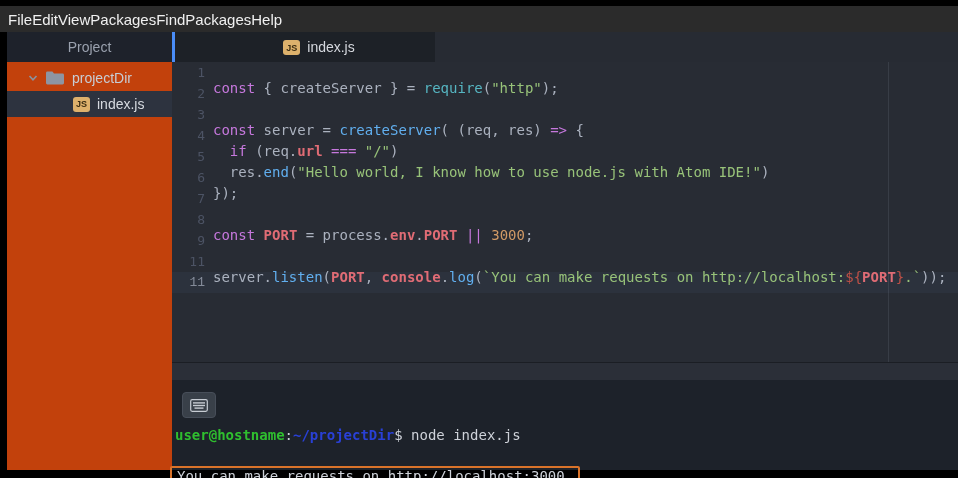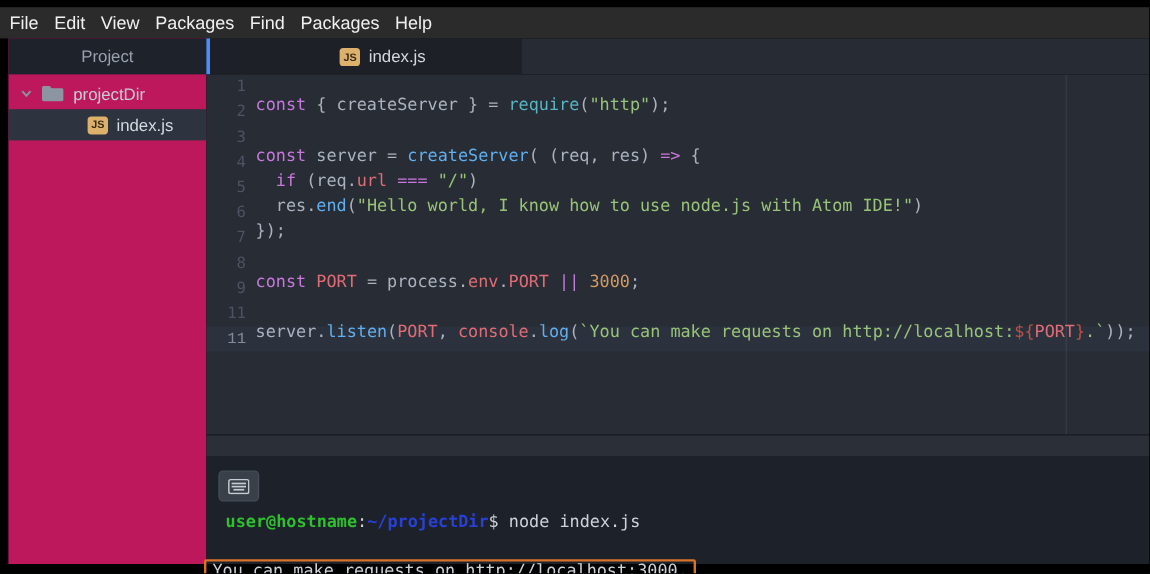--- a/index.html
+++ b/index.html
@@ -9,7 +9,7 @@
 
   
   .menubar { position:absolute; top:6px; left:0; width:958px; height:26px; background:#2b2b2b;
-             display:flex; align-items:center; gap:13px; padding-left:8px;
+             display:flex; align-items:center; padding-left:8px;
              font-size:15px; color:#f0f0f0; }
   .menubar .mi { cursor:default; }
 

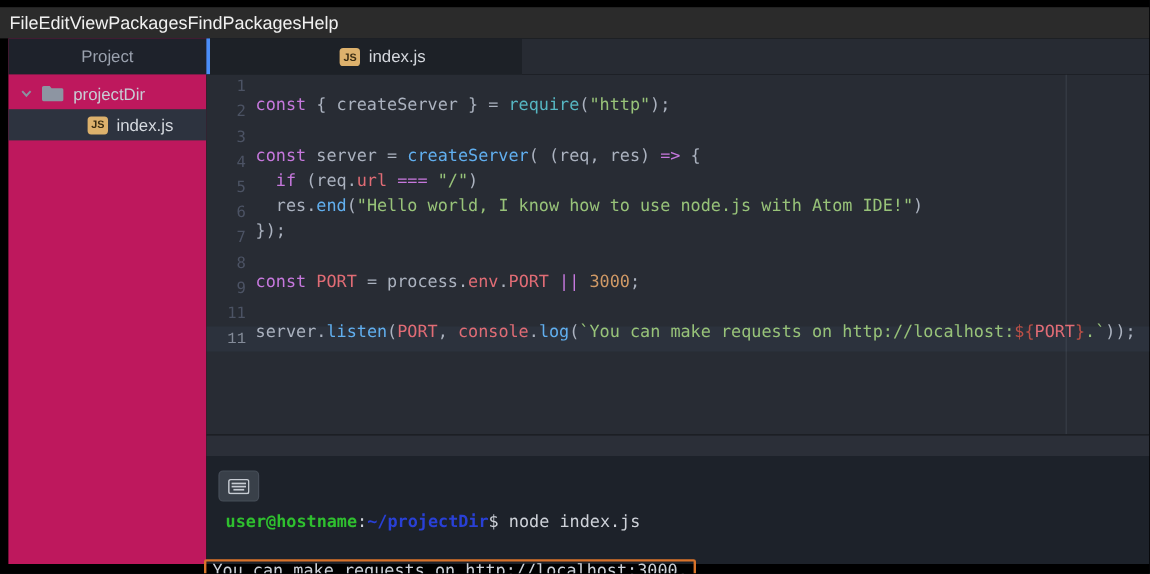--- a/index.html
+++ b/index.html
@@ -14,7 +14,7 @@
   .menubar .mi { cursor:default; }
 
   
-  .sidebar { position:absolute; left:7px; top:32px; width:165px; bottom:8px; background:#be185d; }
+  .sidebar { position:absolute; left:7px; top:32px; width:165px; bottom:8px; background:#c2410c; }
   .sidebar-header { height:30px; line-height:30px; text-align:center; background:#1e222b;
                     color:#9aa1ae; font-size:14px; }
   .tree { padding-top:3px; }

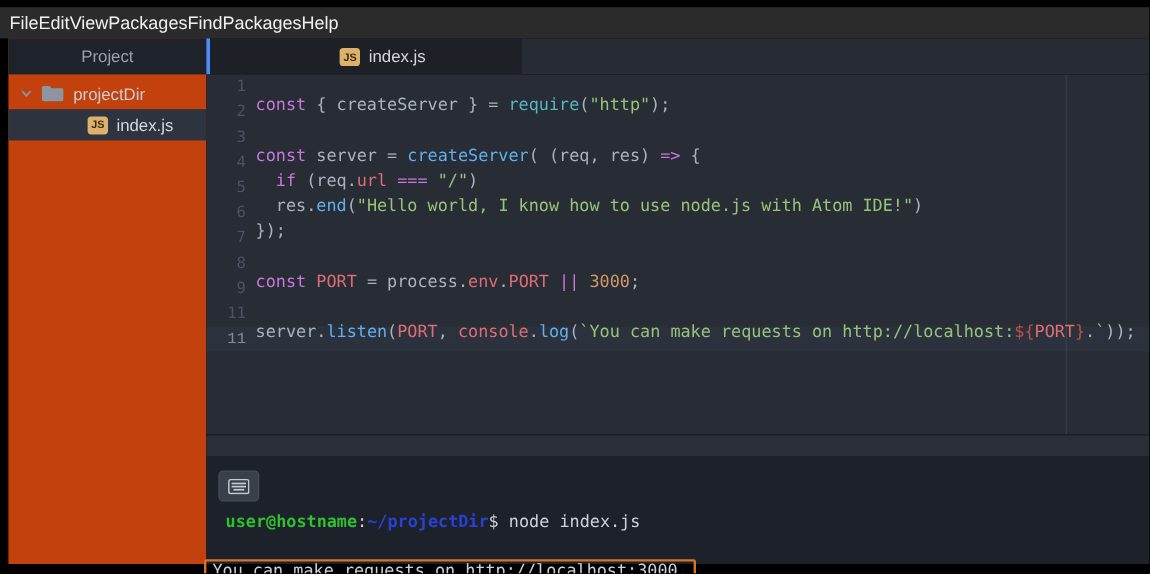--- a/index.html
+++ b/index.html
@@ -19,7 +19,7 @@
                     color:#9aa1ae; font-size:14px; }
   .tree { padding-top:3px; }
   .tree-row { height:26px; display:flex; align-items:center; font-size:14px; color:#c8cdd5; }
-  .tree-row.folder { padding-left:10px; }
+  .tree-row.folder { padding-left:21px; }
   .tree-row.file { padding-left:38px; }
   .tree-row.selected { background:#2d333f; color:#d6dae0; }
   .chev { margin-right:8px; flex:0 0 auto; }

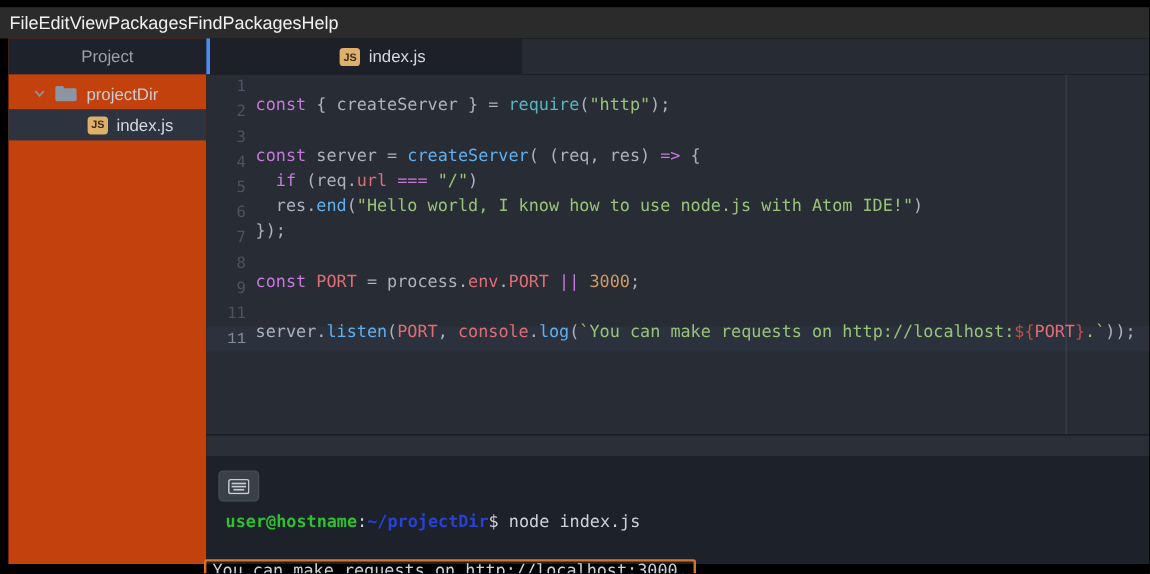--- a/index.html
+++ b/index.html
@@ -54,7 +54,7 @@
   .t-k { color:var(--kw); }
   .t-f { color:var(--fn); }
   .t-s { color:var(--str); }
-  .t-r { color:var(--red); }
+  .t-r { color:var(--red);font-weight:bold; }
   .t-n { color:var(--num); }
   .t-c { color:var(--cyan); }
   .t-i { color:var(--interp); }

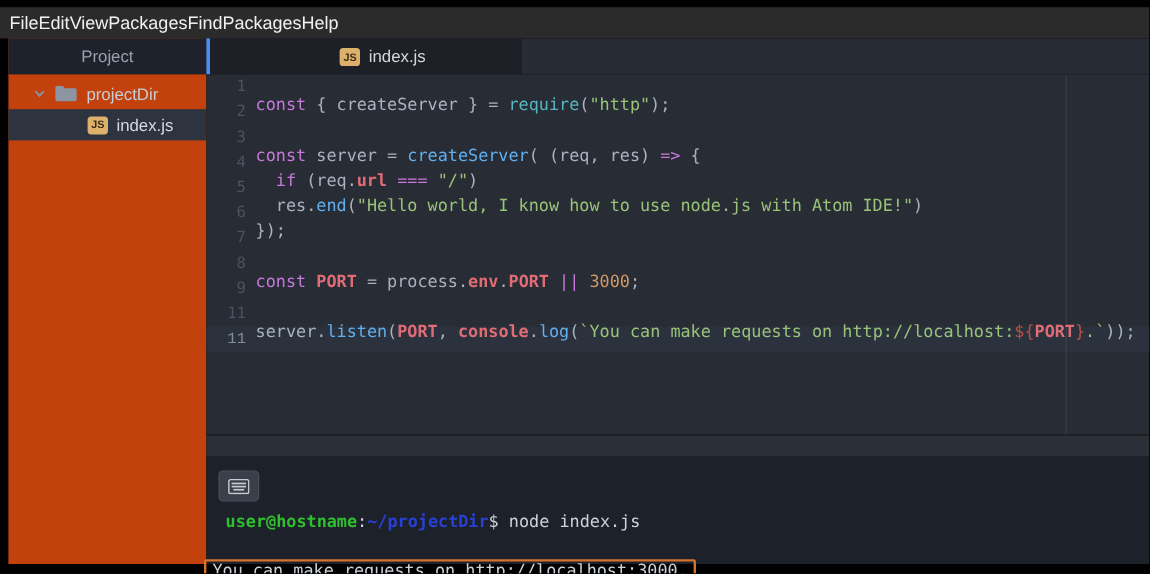--- a/index.html
+++ b/index.html
@@ -69,7 +69,7 @@
   .kbd-btn { position:absolute; left:10px; top:12px; width:34px; height:26px;
              background:#394049; border:1px solid #474e59; border-radius:4px;
              display:flex; align-items:center; justify-content:center; cursor:pointer; }
-  .term-prompt { position:absolute; left:16px; top:47px; white-space:pre; }
+  .term-prompt { position:absolute; left:3px; top:47px; white-space:pre; }
   .t-user { color:var(--prompt-user); font-weight:bold; }
   .t-path { color:var(--prompt-path); font-weight:bold; }
   .term-output-box { position:absolute; left:-2px; top:66px; border:2px solid var(--box-orange);

